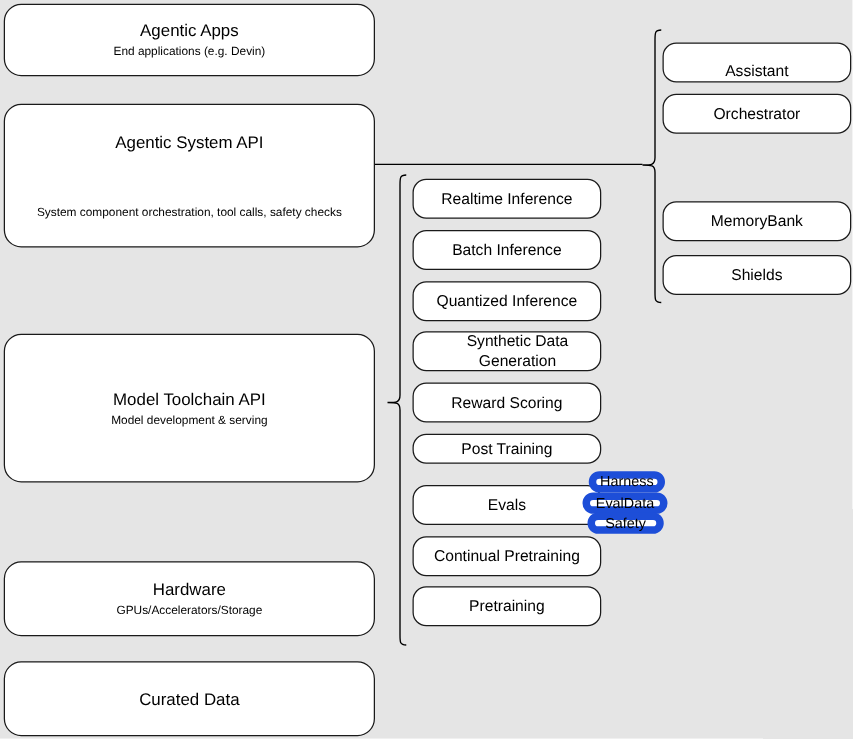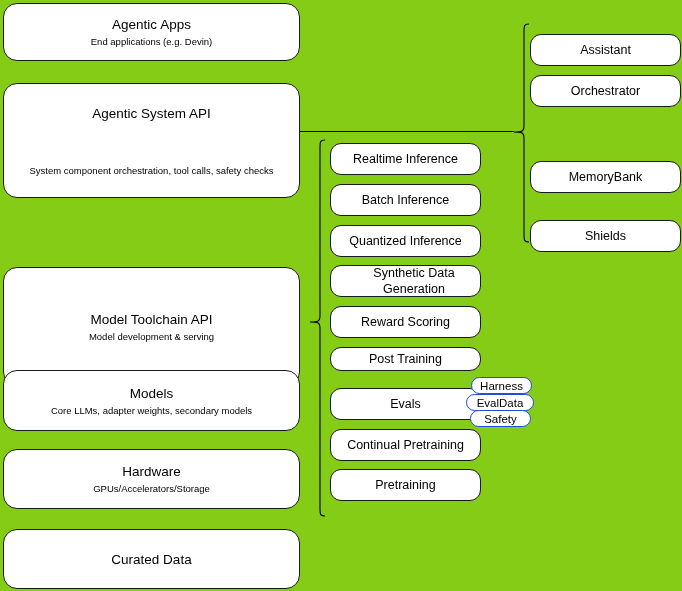--- a/index.html
+++ b/index.html
@@ -16,7 +16,7 @@
     position: relative;
     width: 682px;
     height: 591px;
-    background: #84cc16;
+    background: #e5e5e5;
     overflow: hidden;
   }
   .node {

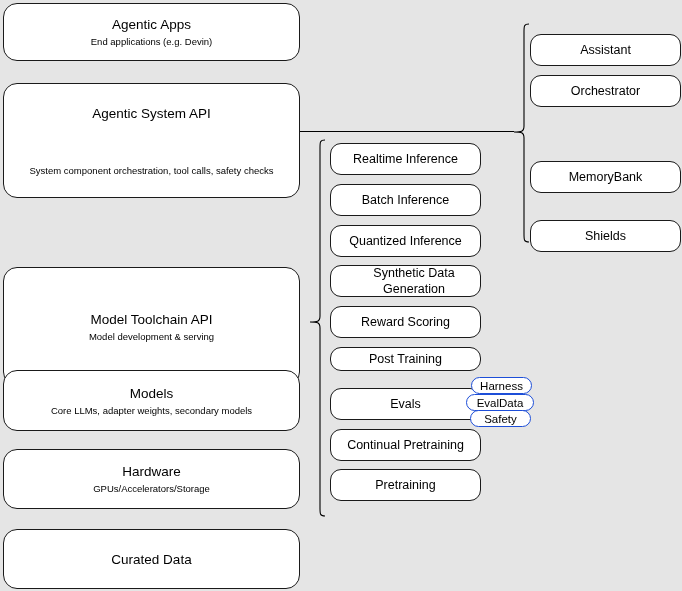--- a/index.html
+++ b/index.html
@@ -168,7 +168,7 @@
     <div class="node-title">Safety</div>
   </div>
 
-  <div class="node cap-node" style="left:530px; top:34px; width:151px; height:32px;">
+  <div class="node cap-node" style="left:530px; top:34px; width:151px; height:32px;justify-content:flex-end;">
     <div class="node-title">Assistant</div>
   </div>
 

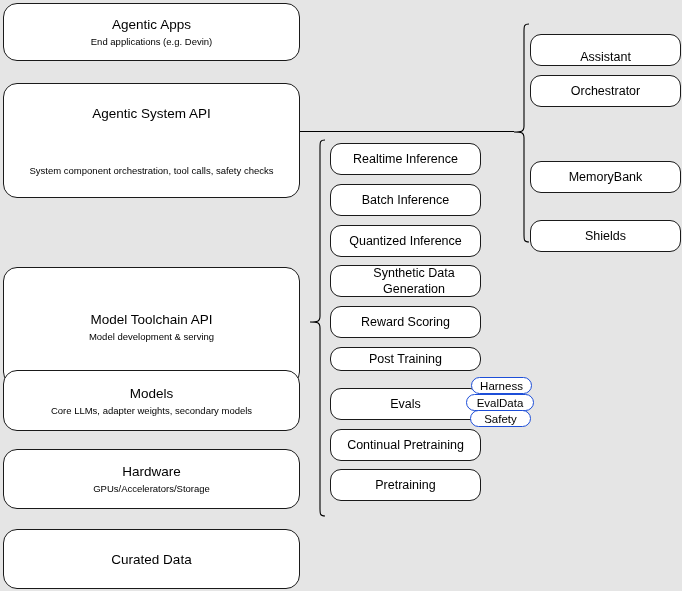--- a/index.html
+++ b/index.html
@@ -181,7 +181,7 @@
     <div class="node-title">MemoryBank</div>
   </div>
 
-  <div class="node cap-node" style="left:530px; top:220px; width:151px; height:32px;">
+  <div class="node cap-node" style="left:530px; top:204px; width:151px; height:32px;">
     <div class="node-title">Shields</div>
   </div>
 

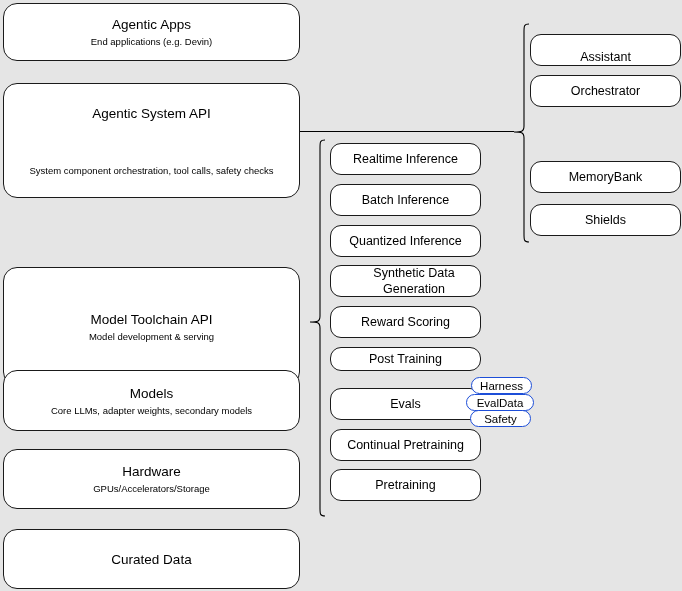--- a/index.html
+++ b/index.html
@@ -96,10 +96,6 @@
     <div class="node-sub">Model development &amp; serving</div>
   </div>
 
-  <div class="node stack-node" style="left:3px; top:370px; width:297px; height:61px;">
-    <div class="node-title">Models</div>
-    <div class="node-sub">Core LLMs, adapter weights, secondary models</div>
-  </div>
 
   <div class="node stack-node" style="left:3px; top:449px; width:297px; height:60px;">
     <div class="node-title">Hardware</div>

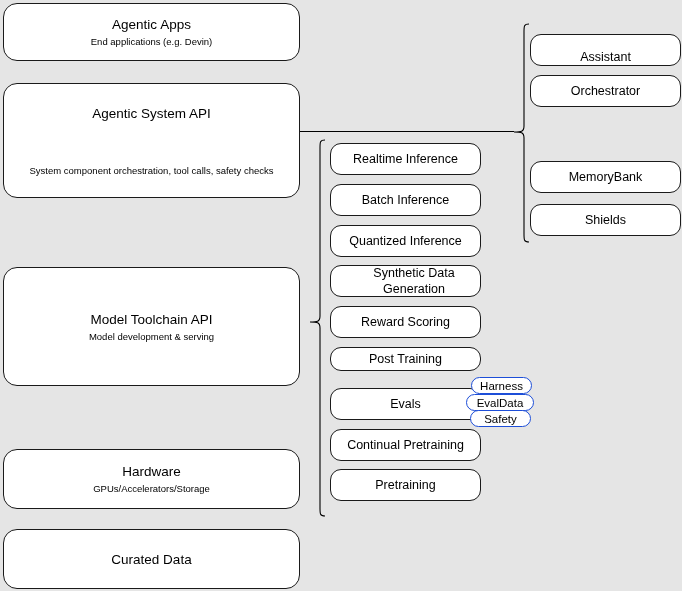--- a/index.html
+++ b/index.html
@@ -54,7 +54,7 @@
   }
   .pill-node {
     border-radius: 10px;
-    border: 1px solid #1d4ed8;
+    border: 6px solid #1d4ed8;
     z-index: 5;
   }
   .pill-node .node-title {

